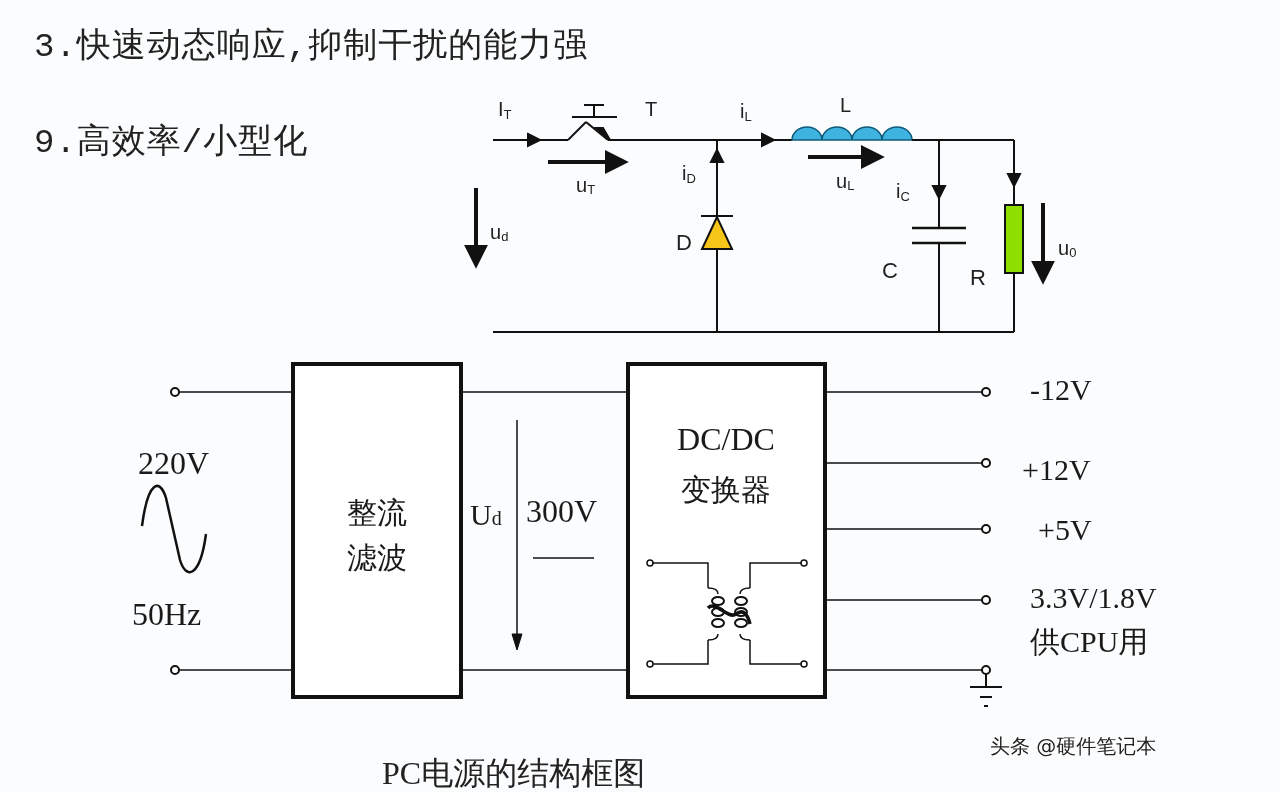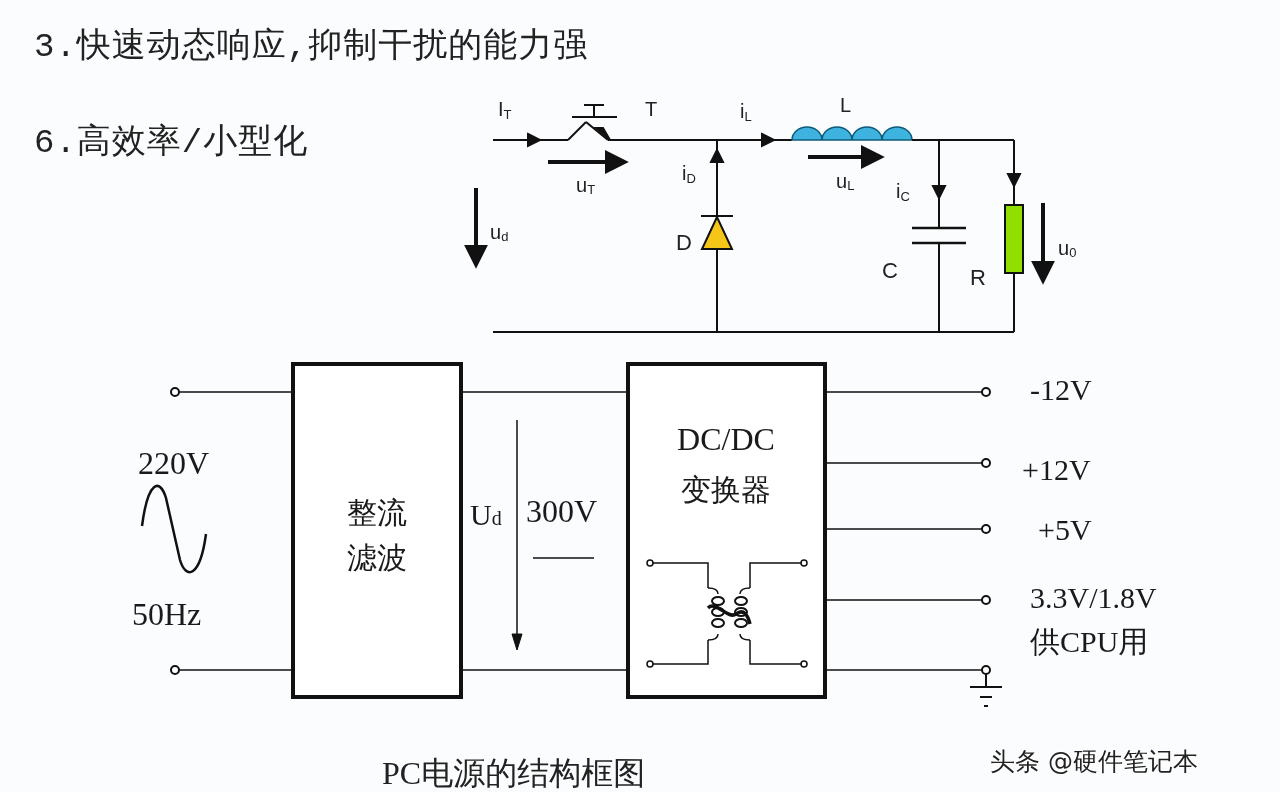--- a/index.html
+++ b/index.html
@@ -17,7 +17,7 @@
 <body>
 
 <div id="h3" class="heading">3.快速动态响应,抑制干扰的能力强</div>
-<div id="h4" class="heading">6.高效率/小型化</div>
+<div id="h4" class="heading">9.高效率/小型化</div>
 
 <svg width="1280" height="792">
   <defs>

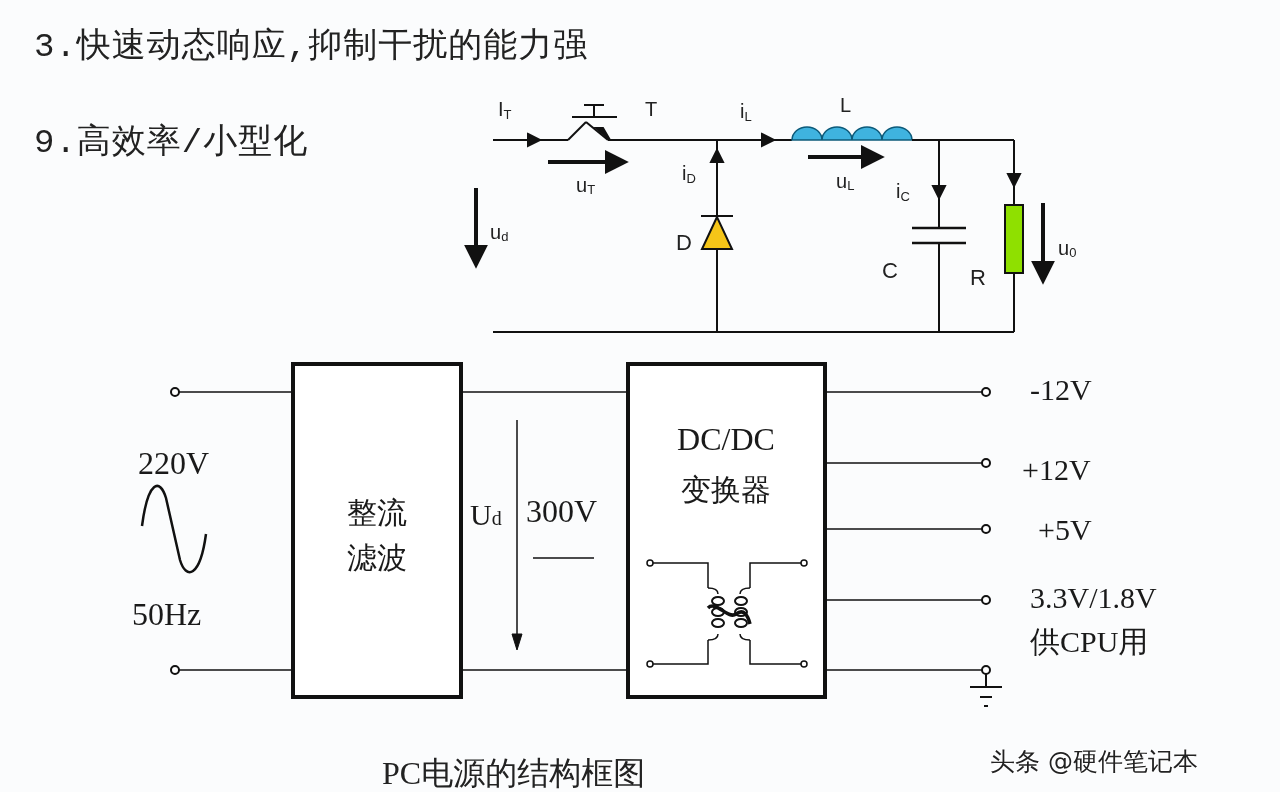--- a/index.html
+++ b/index.html
@@ -11,7 +11,7 @@
   .lbl { font-family:"Liberation Sans", sans-serif; fill:#222; }
   .serif { font-family:"Liberation Serif", serif; fill:#1a1a1a; }
   .caption { position:absolute; left:382px; top:752px; font-family:"Liberation Serif", serif; font-size:32px; color:#222; }
-  .watermark { position:absolute; left:990px; top:733px; font-family:"DejaVu Sans", sans-serif; font-size:25px; color:#222; text-shadow:1px 1px 0 #fff, -1px -1px 0 #fff;margin-top:12px; }
+  .watermark { position:absolute; left:990px; top:733px; font-family:"DejaVu Sans", sans-serif; font-size:20px; color:#222; text-shadow:1px 1px 0 #fff, -1px -1px 0 #fff; }
 </style>
 </head>
 <body>

